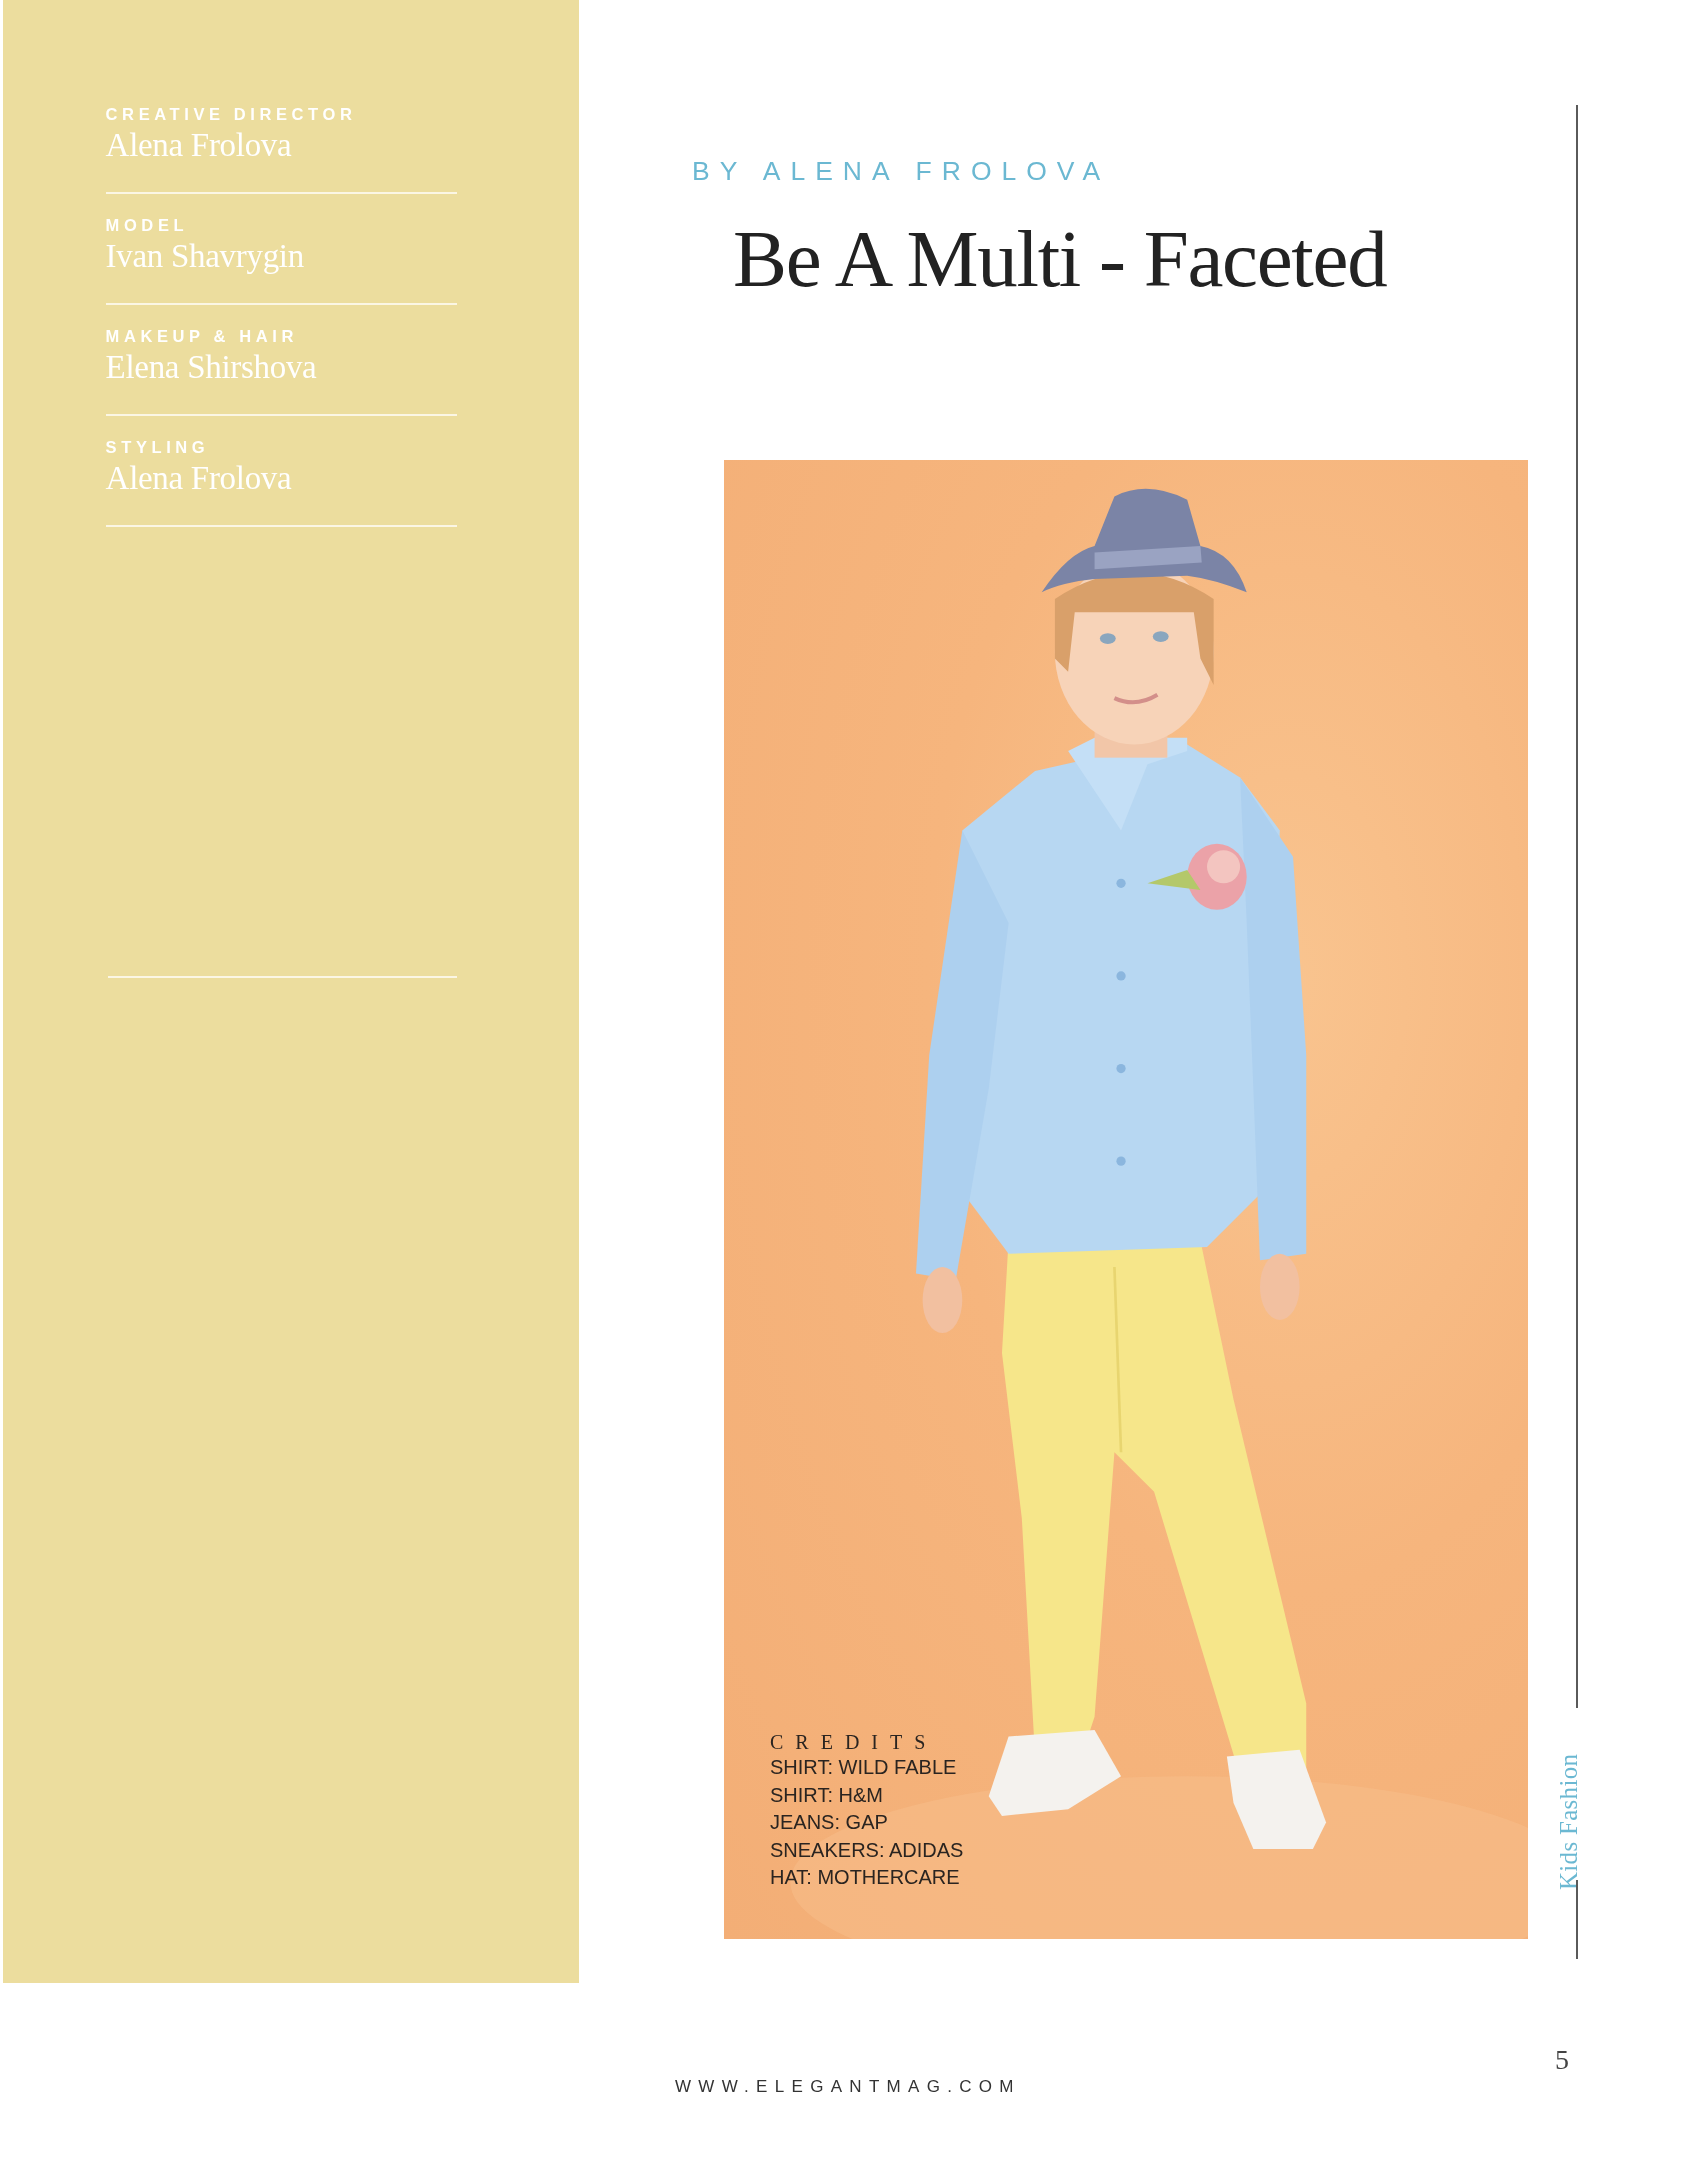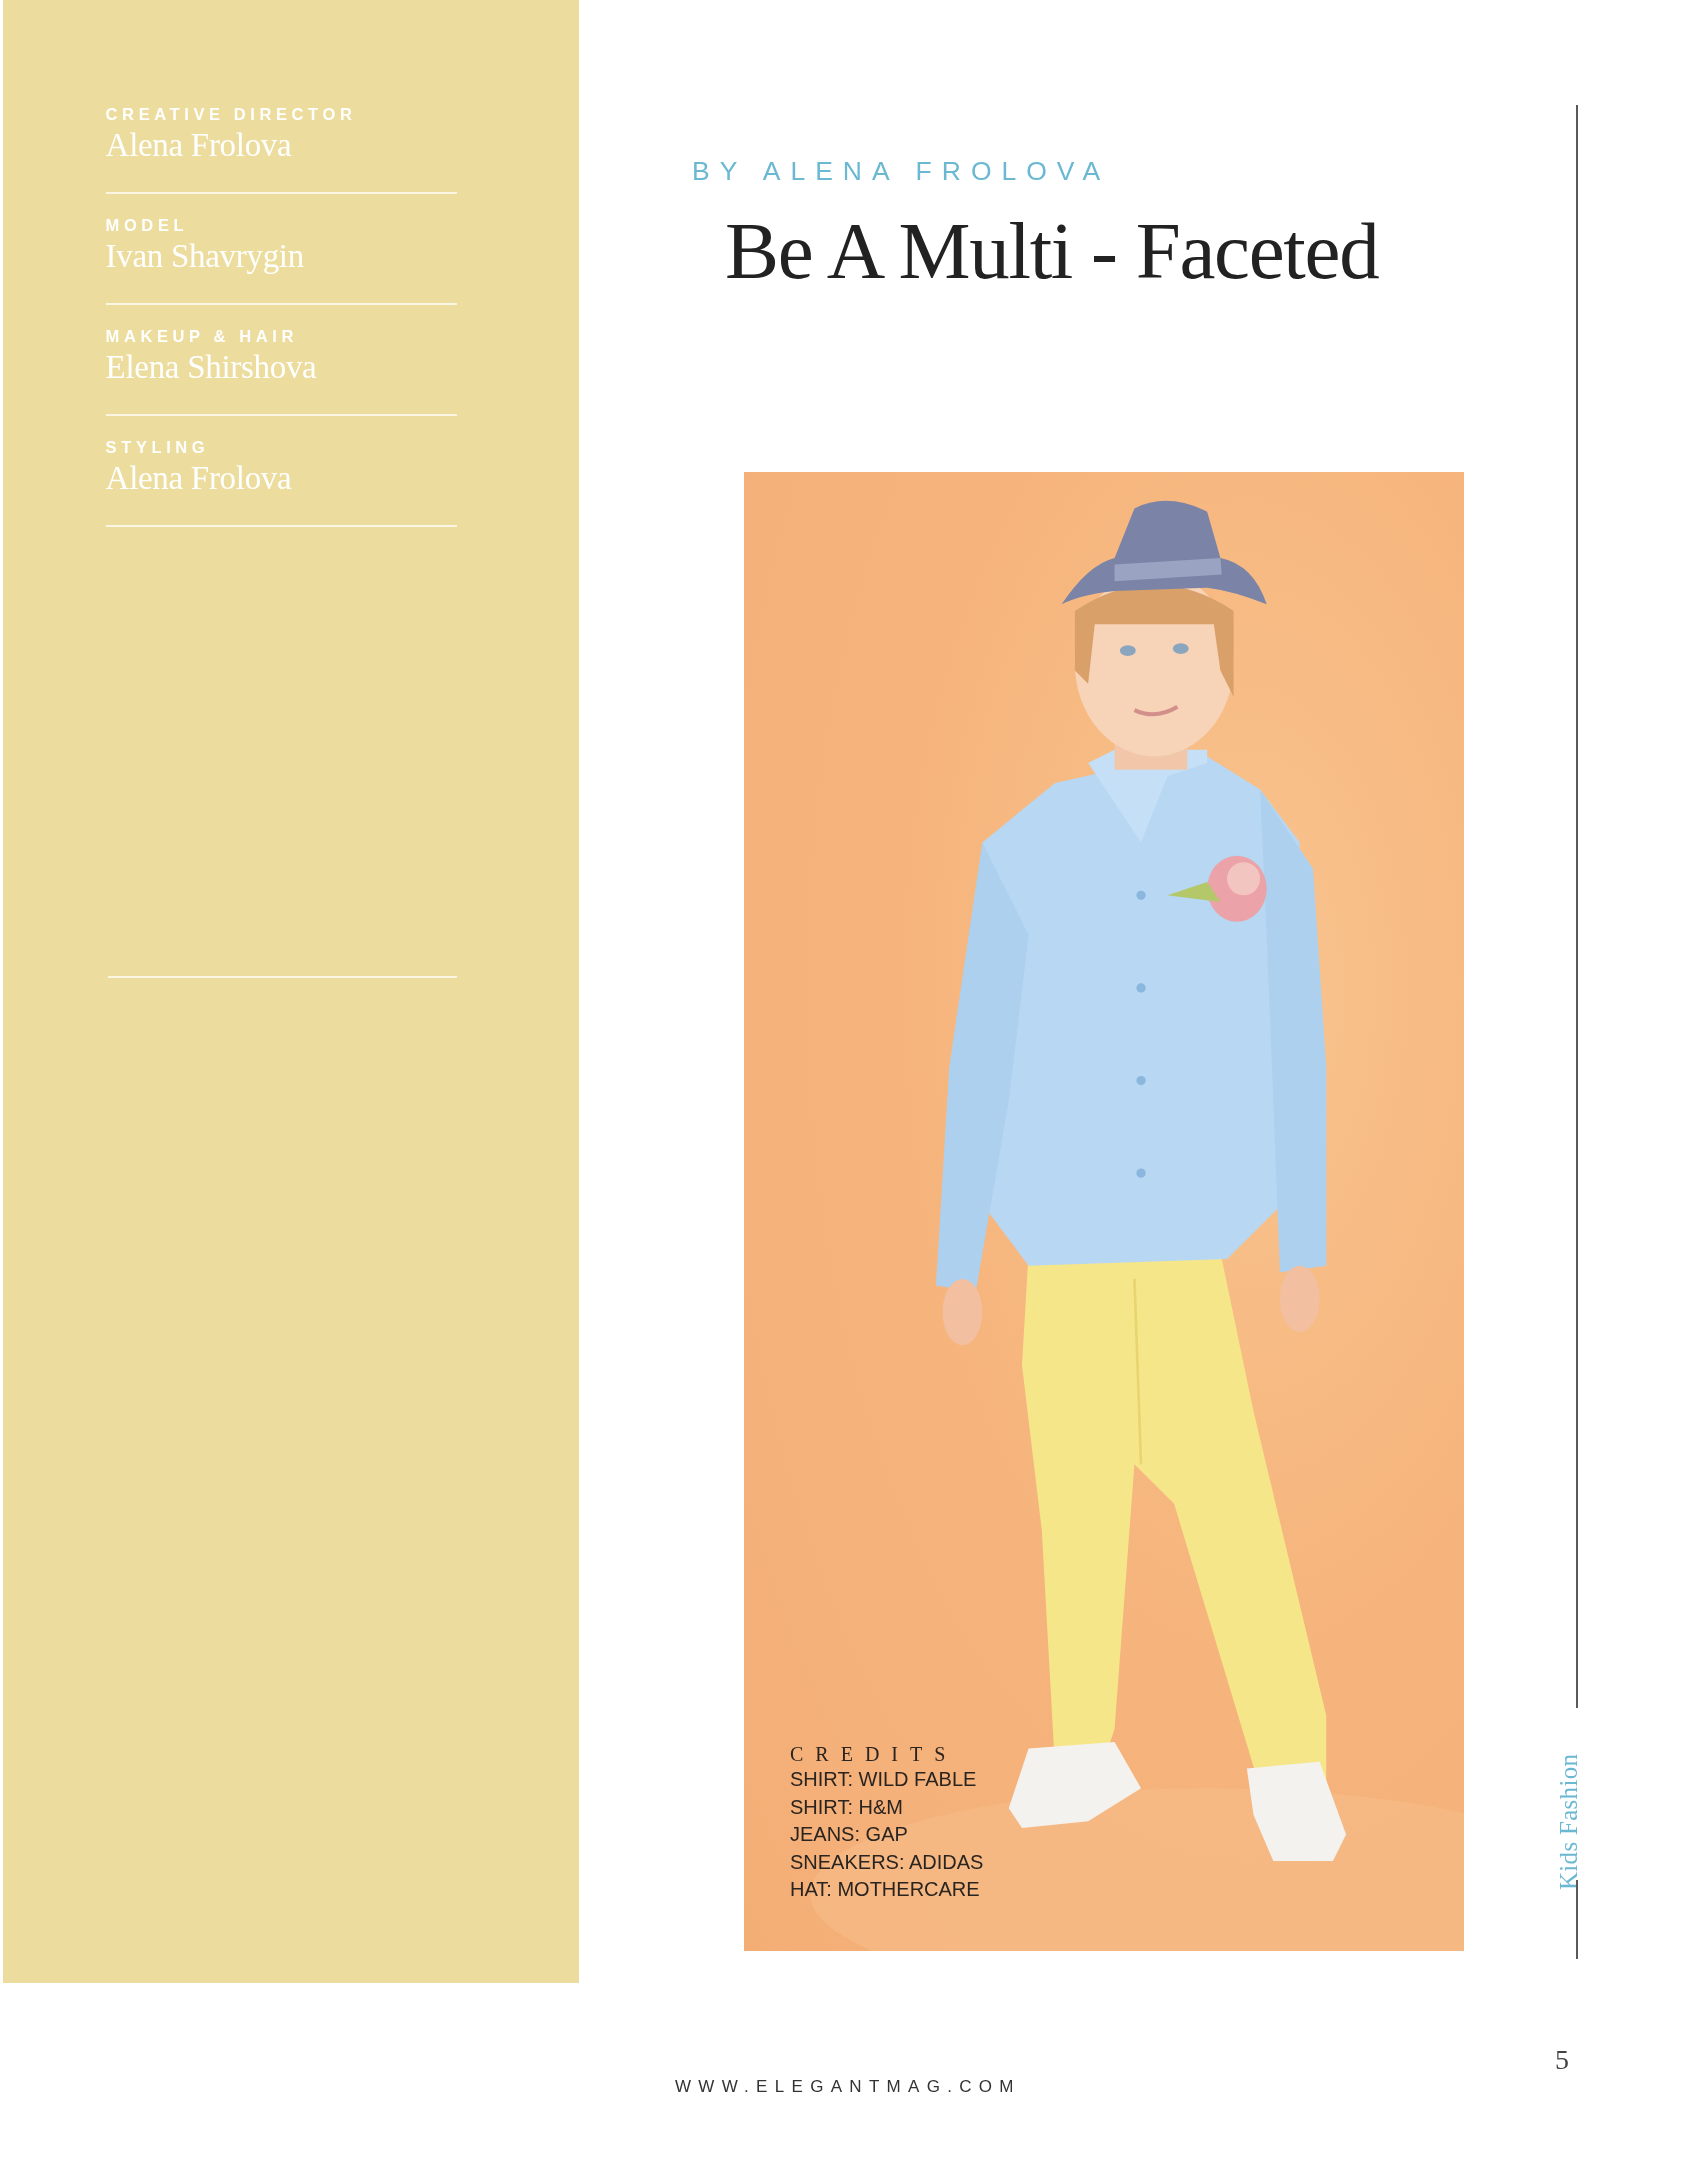--- a/index.html
+++ b/index.html
@@ -45,7 +45,7 @@
   .headline {
     position: absolute; left: 725px; top: 193px; width: 794px;
     font-family: "Liberation Serif", serif; font-size: 81px; line-height: 117px;
-    color: #222222; letter-spacing: -1.3px; margin: 0; font-weight: normal;
+    color: #222222; letter-spacing: -1.3px; margin: 8px; font-weight: normal;
   }
   .headline span { display: block; white-space: nowrap; }
 

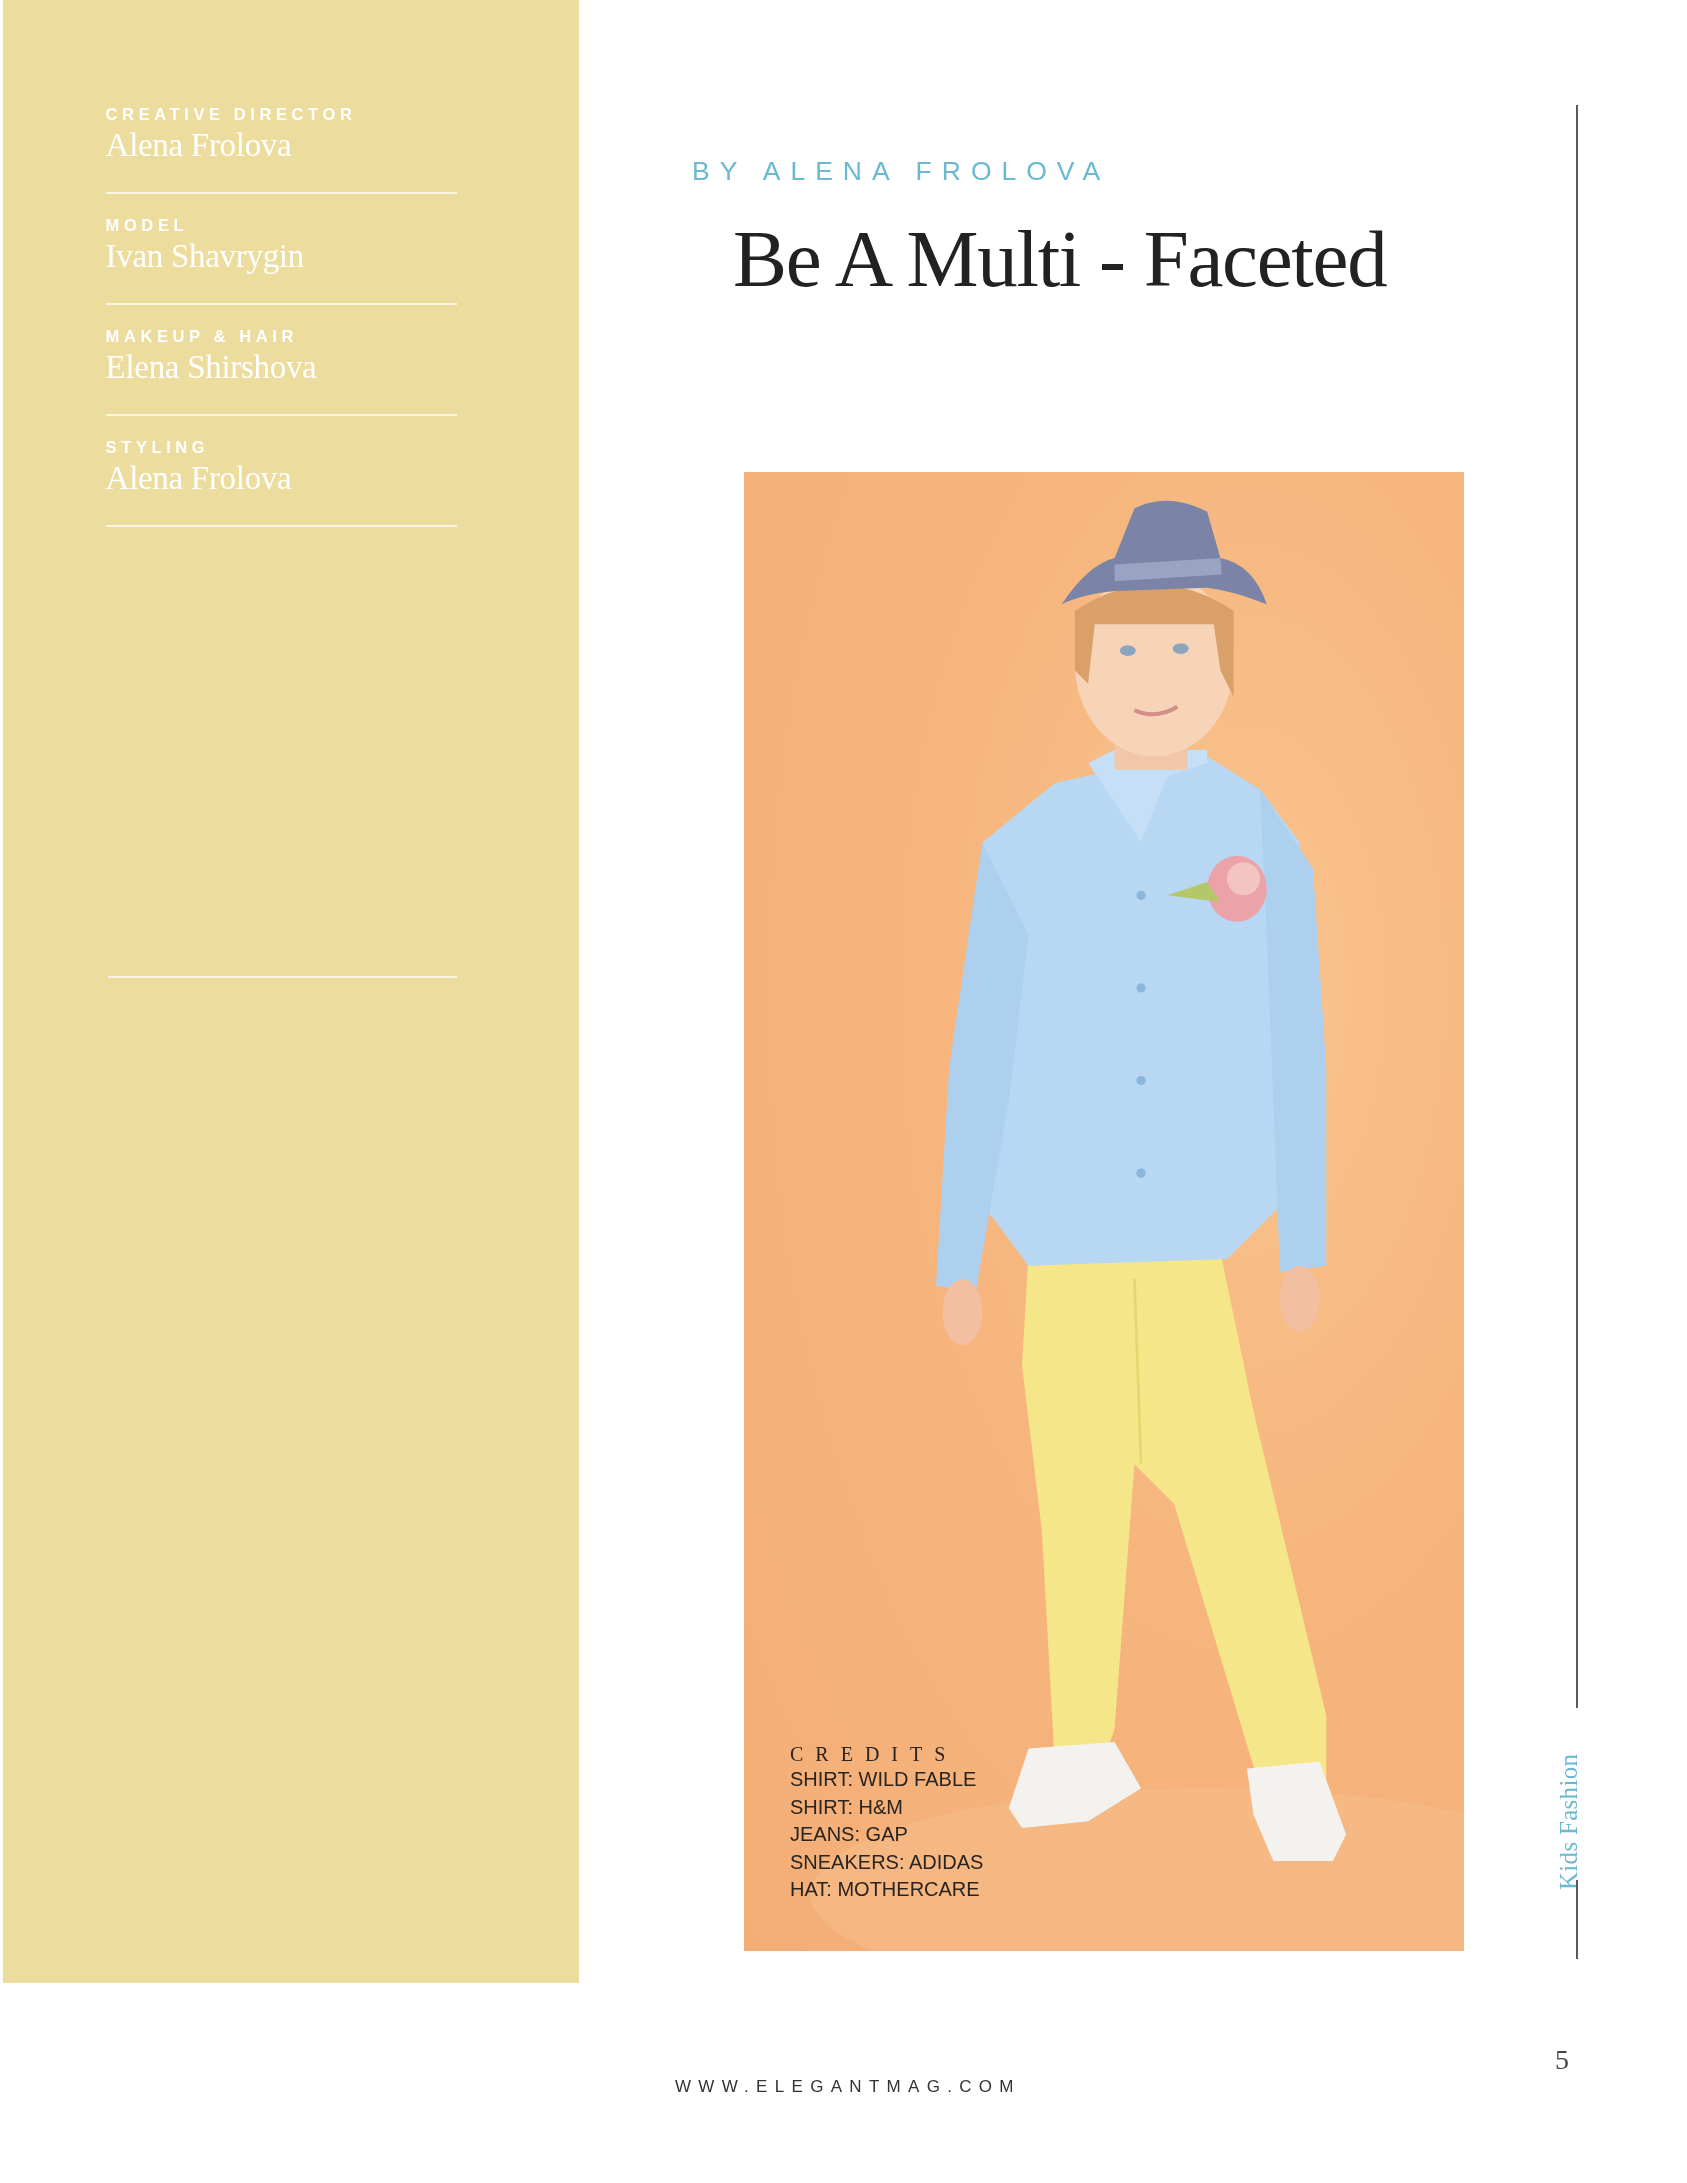--- a/index.html
+++ b/index.html
@@ -50,10 +50,9 @@
   .headline span { display: block; white-space: nowrap; }
 
   .photo {
-    position: absolute; left: 744px; top: 460px; width: 720px; height: 1479px;
+    position: absolute; left: 724px; top: 460px; width: 804px; height: 1479px;
     overflow: hidden;
     background: radial-gradient(ellipse at 70% 35%, #F9C48F 0%, #F6B57D 45%, #F3AE76 100%);
-    margin-top: 12px;
   }
   .photo svg { position: absolute; left: 0; top: 0; }
 

